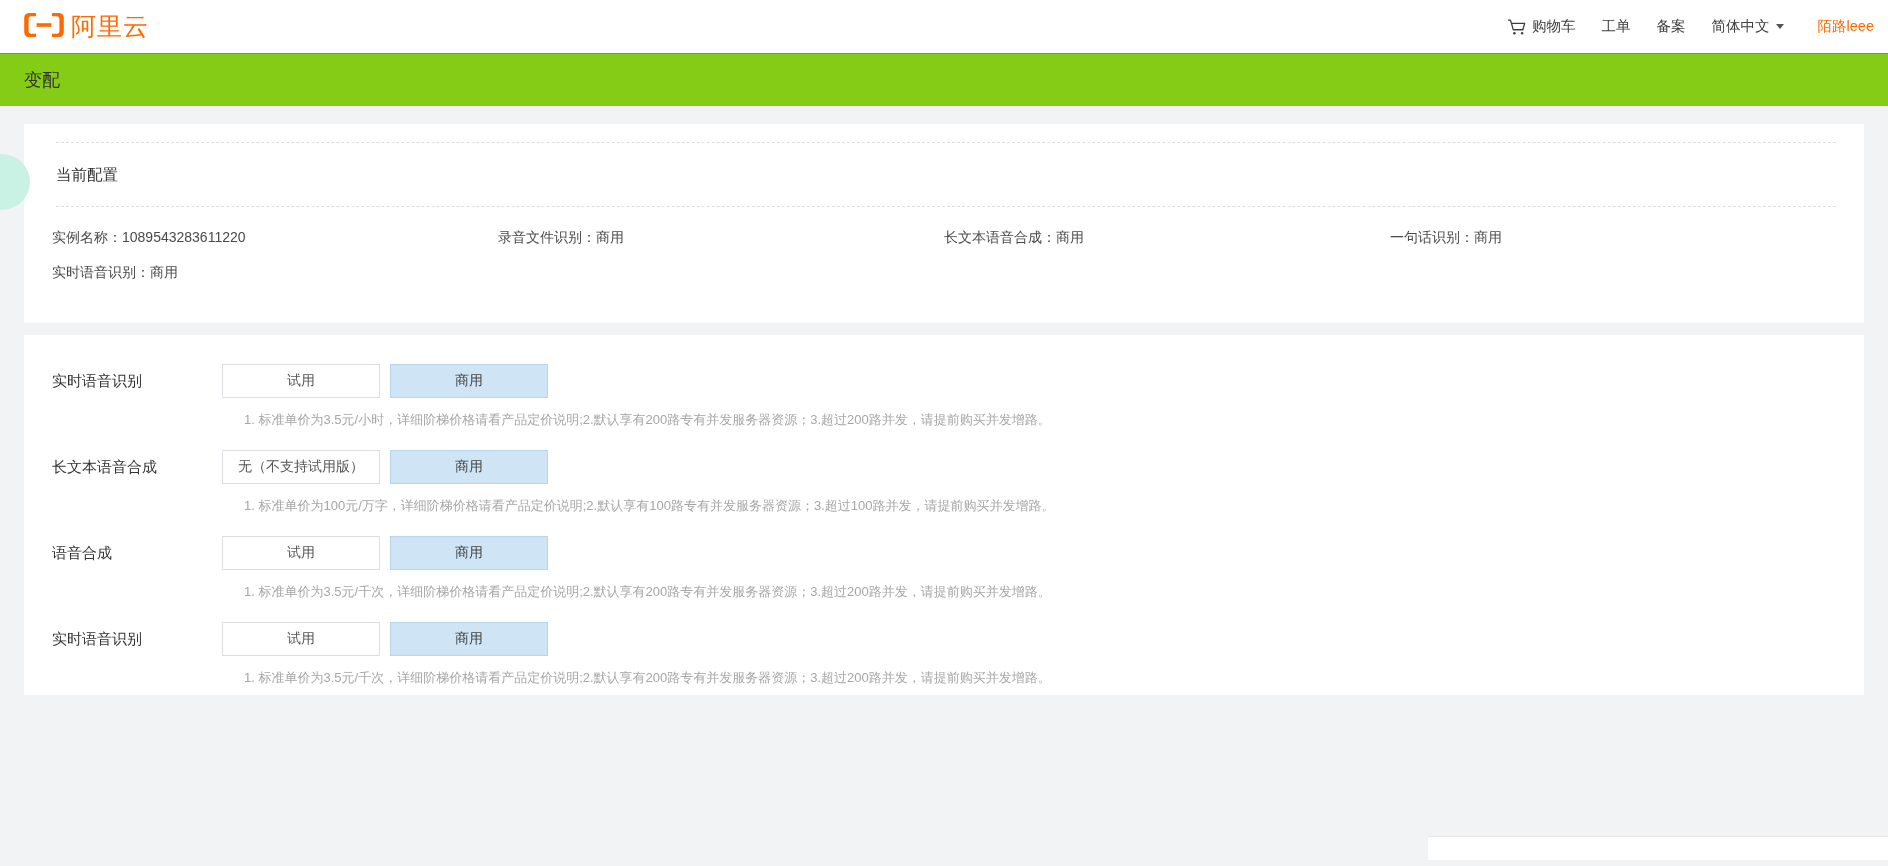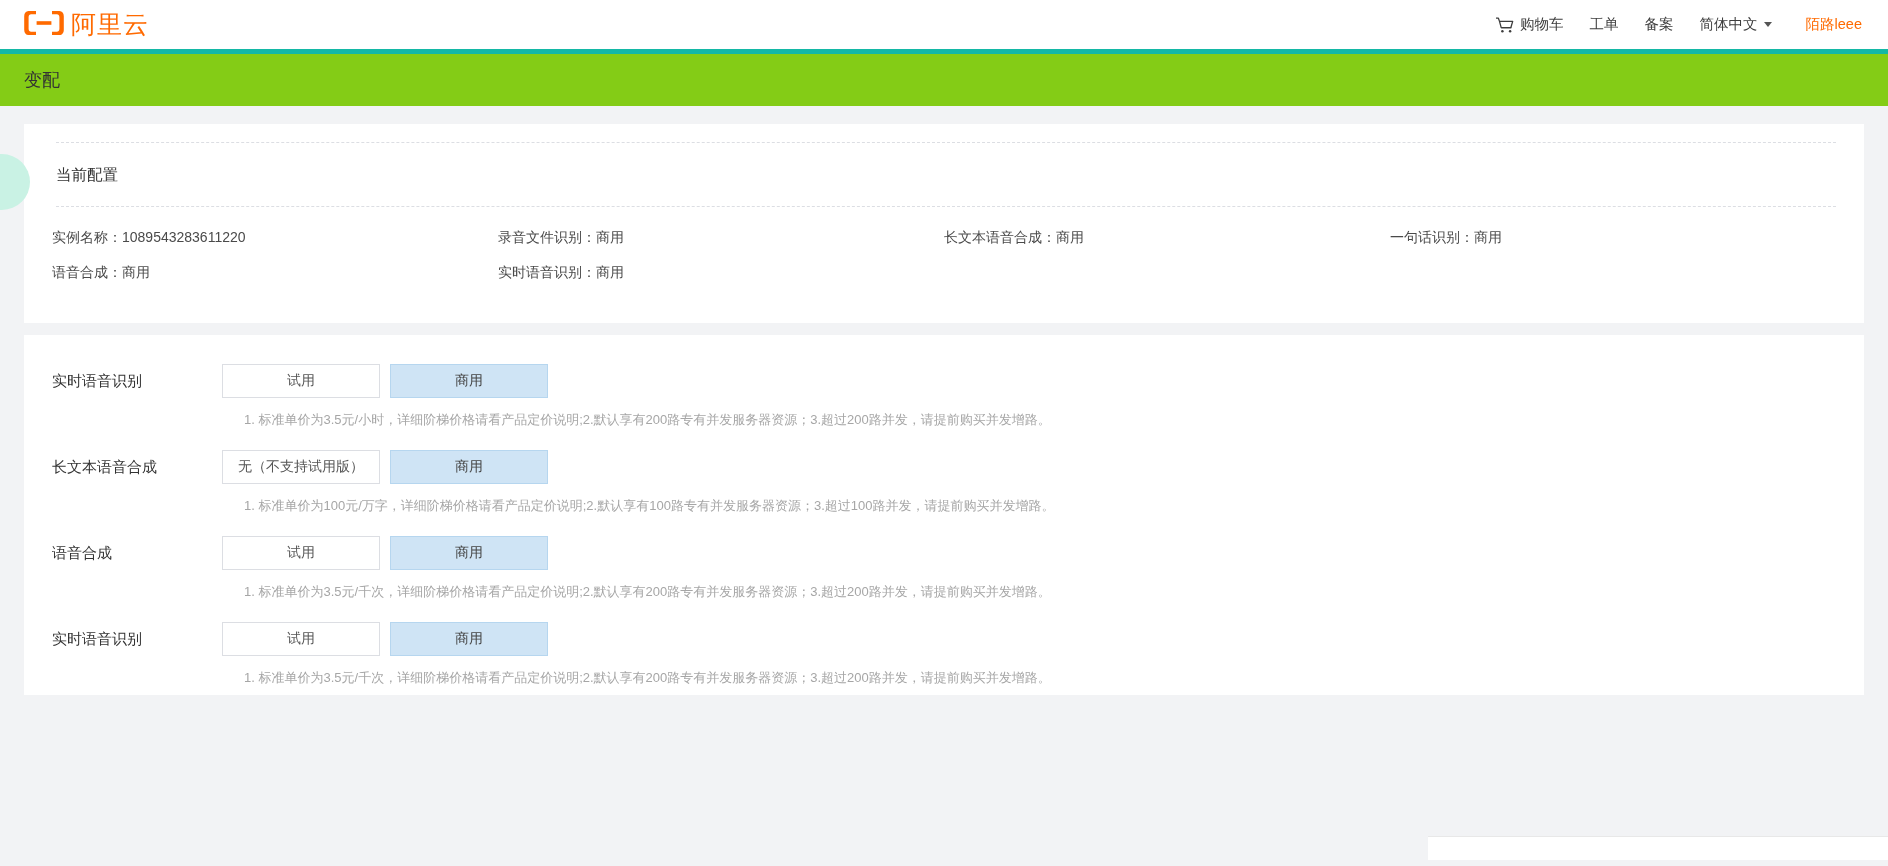--- a/index.html
+++ b/index.html
@@ -18,7 +18,7 @@
     background: #ffffff;
     display: flex;
     align-items: center;
-    border-bottom: 5px solid #14b8a6;
+    border-bottom: 1px solid #14b8a6;
   }
   .logo-wrap {
     display: flex;

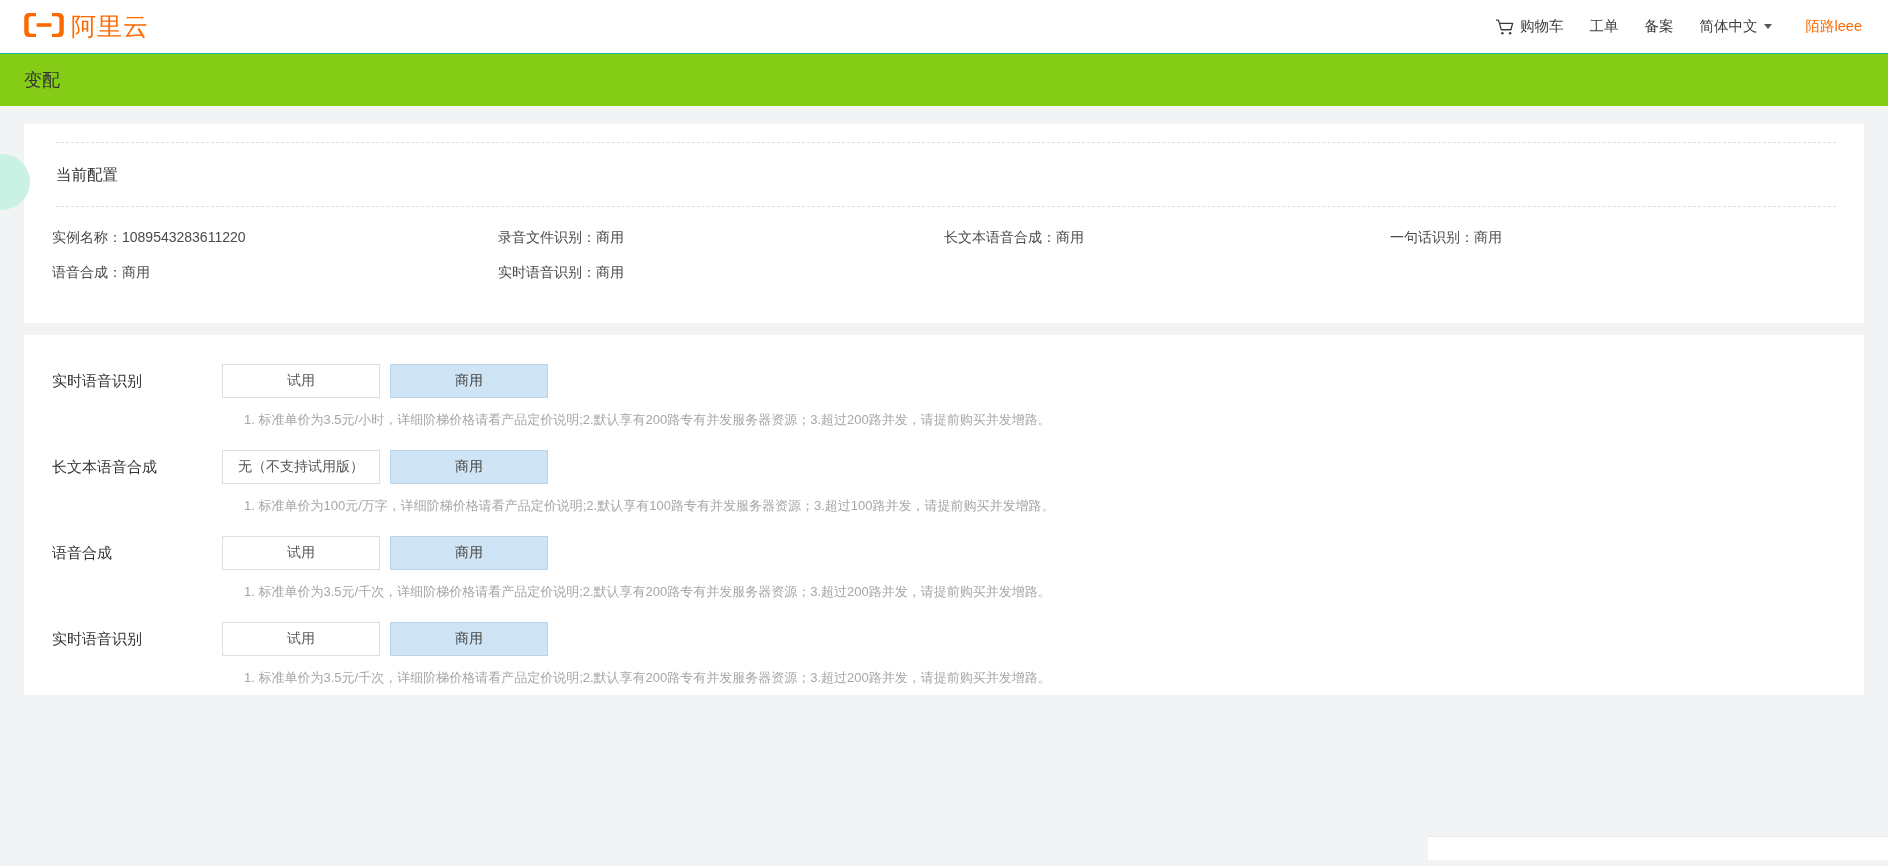--- a/index.html
+++ b/index.html
@@ -38,7 +38,7 @@
     margin-left: auto;
     display: flex;
     align-items: center;
-    padding-right: 26px;
+    padding-right: 14px;
     height: 100%;
   }
   .nav-item {

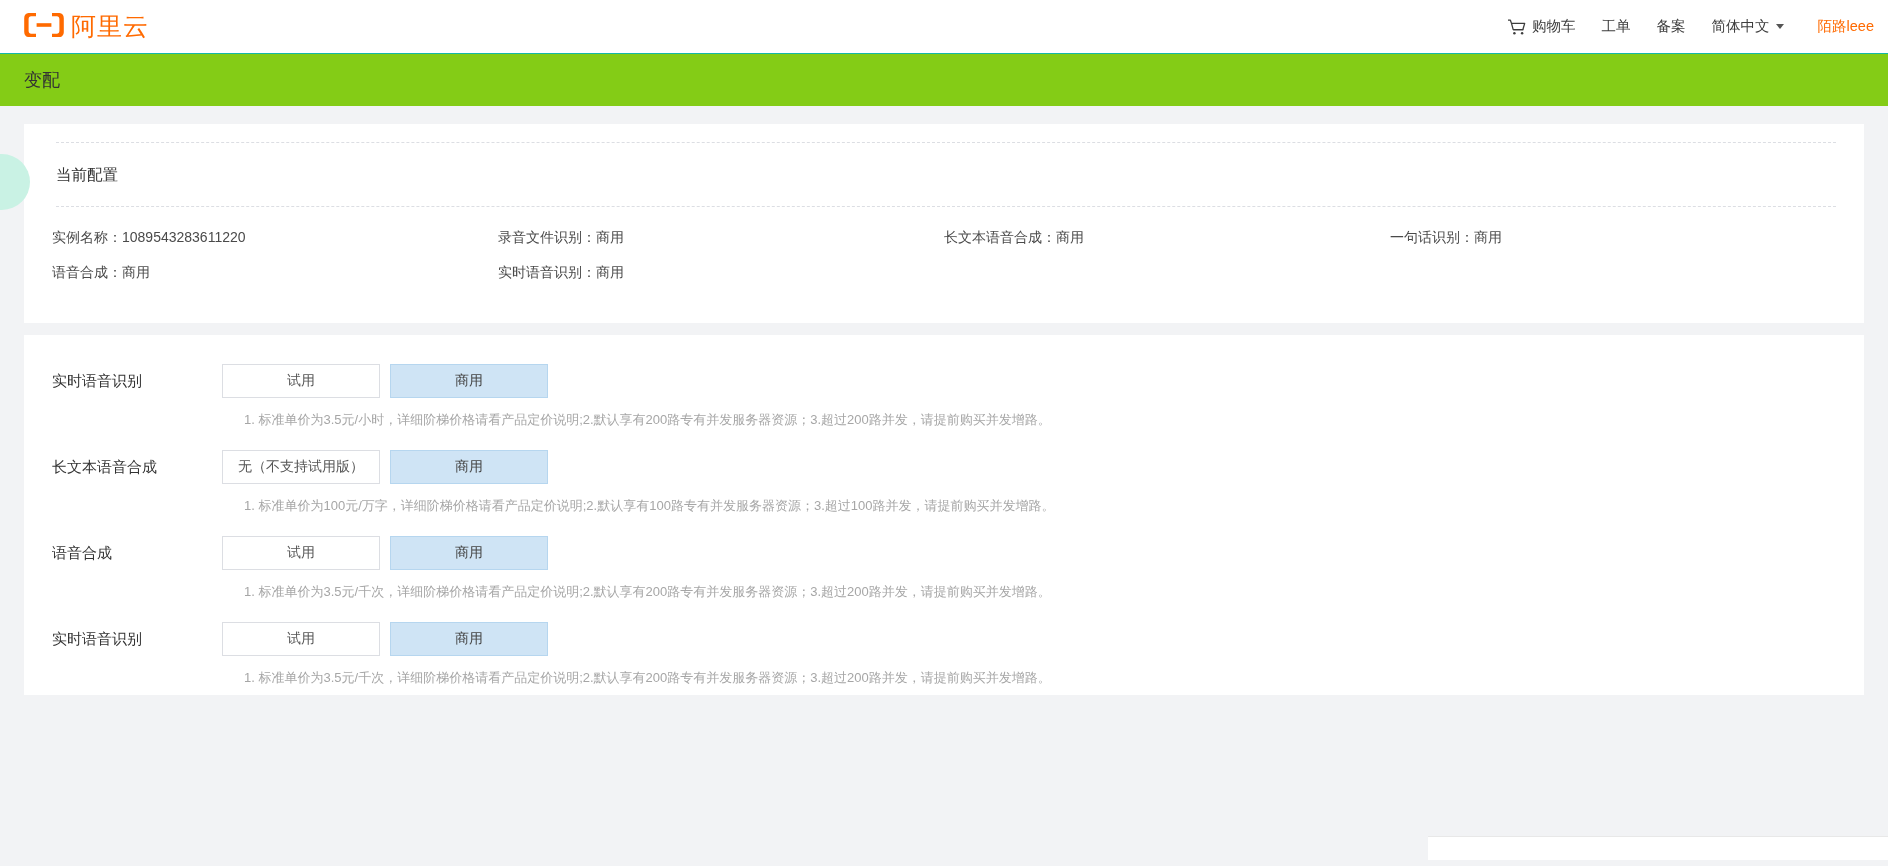--- a/index.html
+++ b/index.html
@@ -261,7 +261,6 @@
       <div class="cfg-item">录音文件识别：商用</div>
       <div class="cfg-item">长文本语音合成：商用</div>
       <div class="cfg-item">一句话识别：商用</div>
-      <div class="cfg-item">语音合成：商用</div>
       <div class="cfg-item">实时语音识别：商用</div>
     </div>
   </div>

